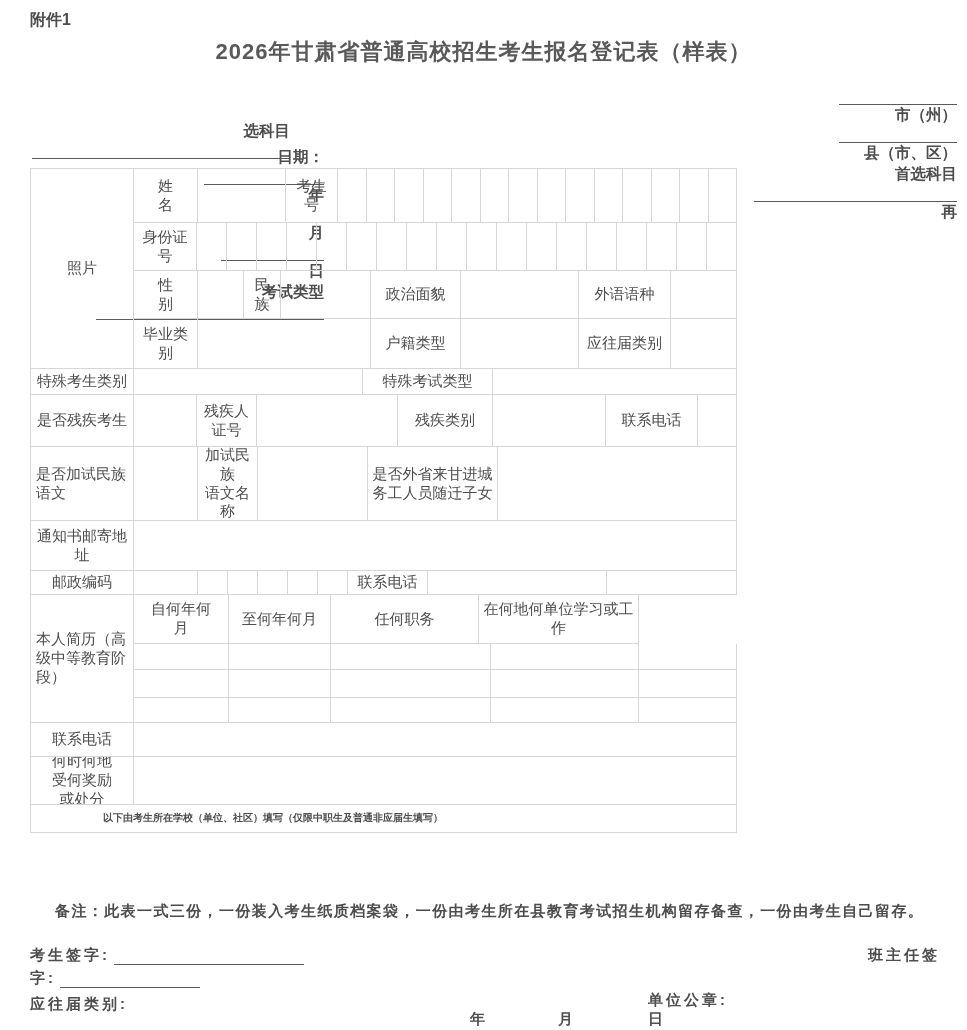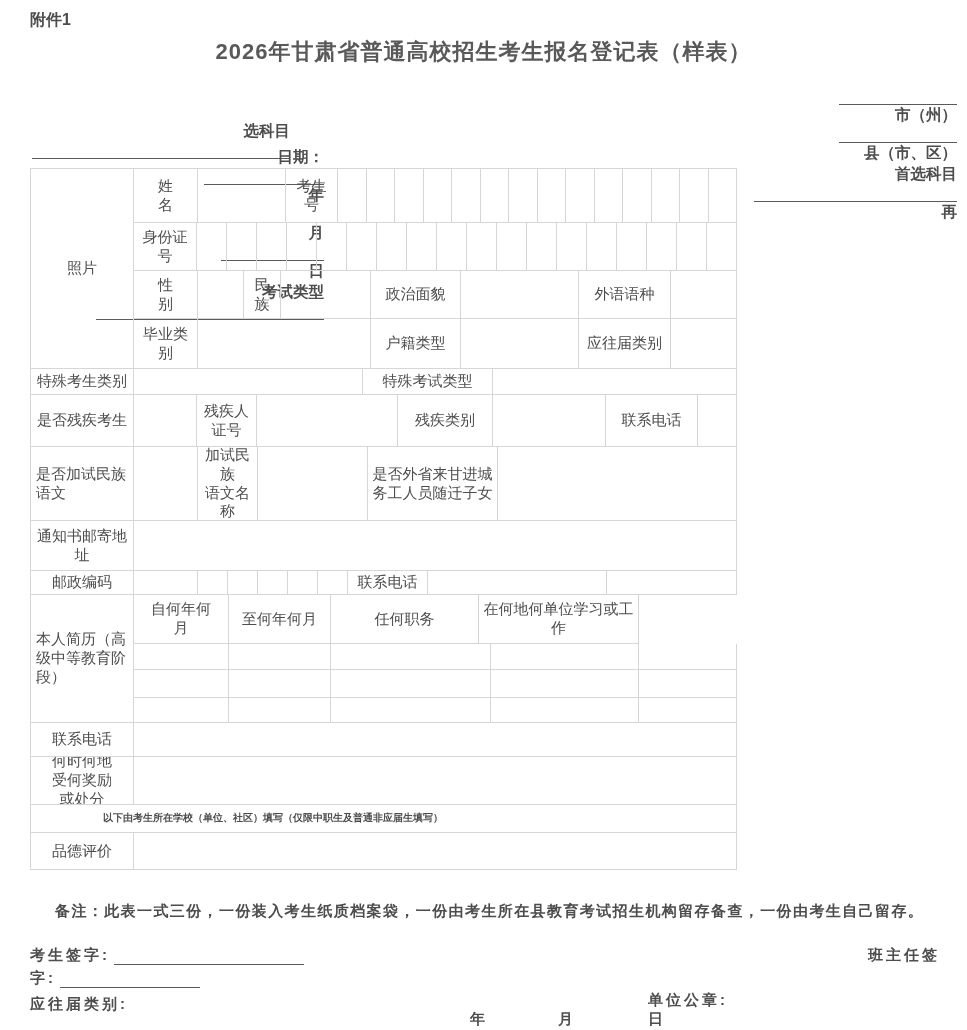--- a/index.html
+++ b/index.html
@@ -255,10 +255,6 @@
     <div class="c sect" style="width:706px">以下由考生所在学校（单位、社区）填写（仅限中职生及普通非应届生填写）</div>
   </div>
 
-  <div class="row" style="height:37px">
-    <div class="c" style="width:103px">品德评价</div>
-    <div class="c" style="width:603px"></div>
-  </div>
 
 </div>
 

